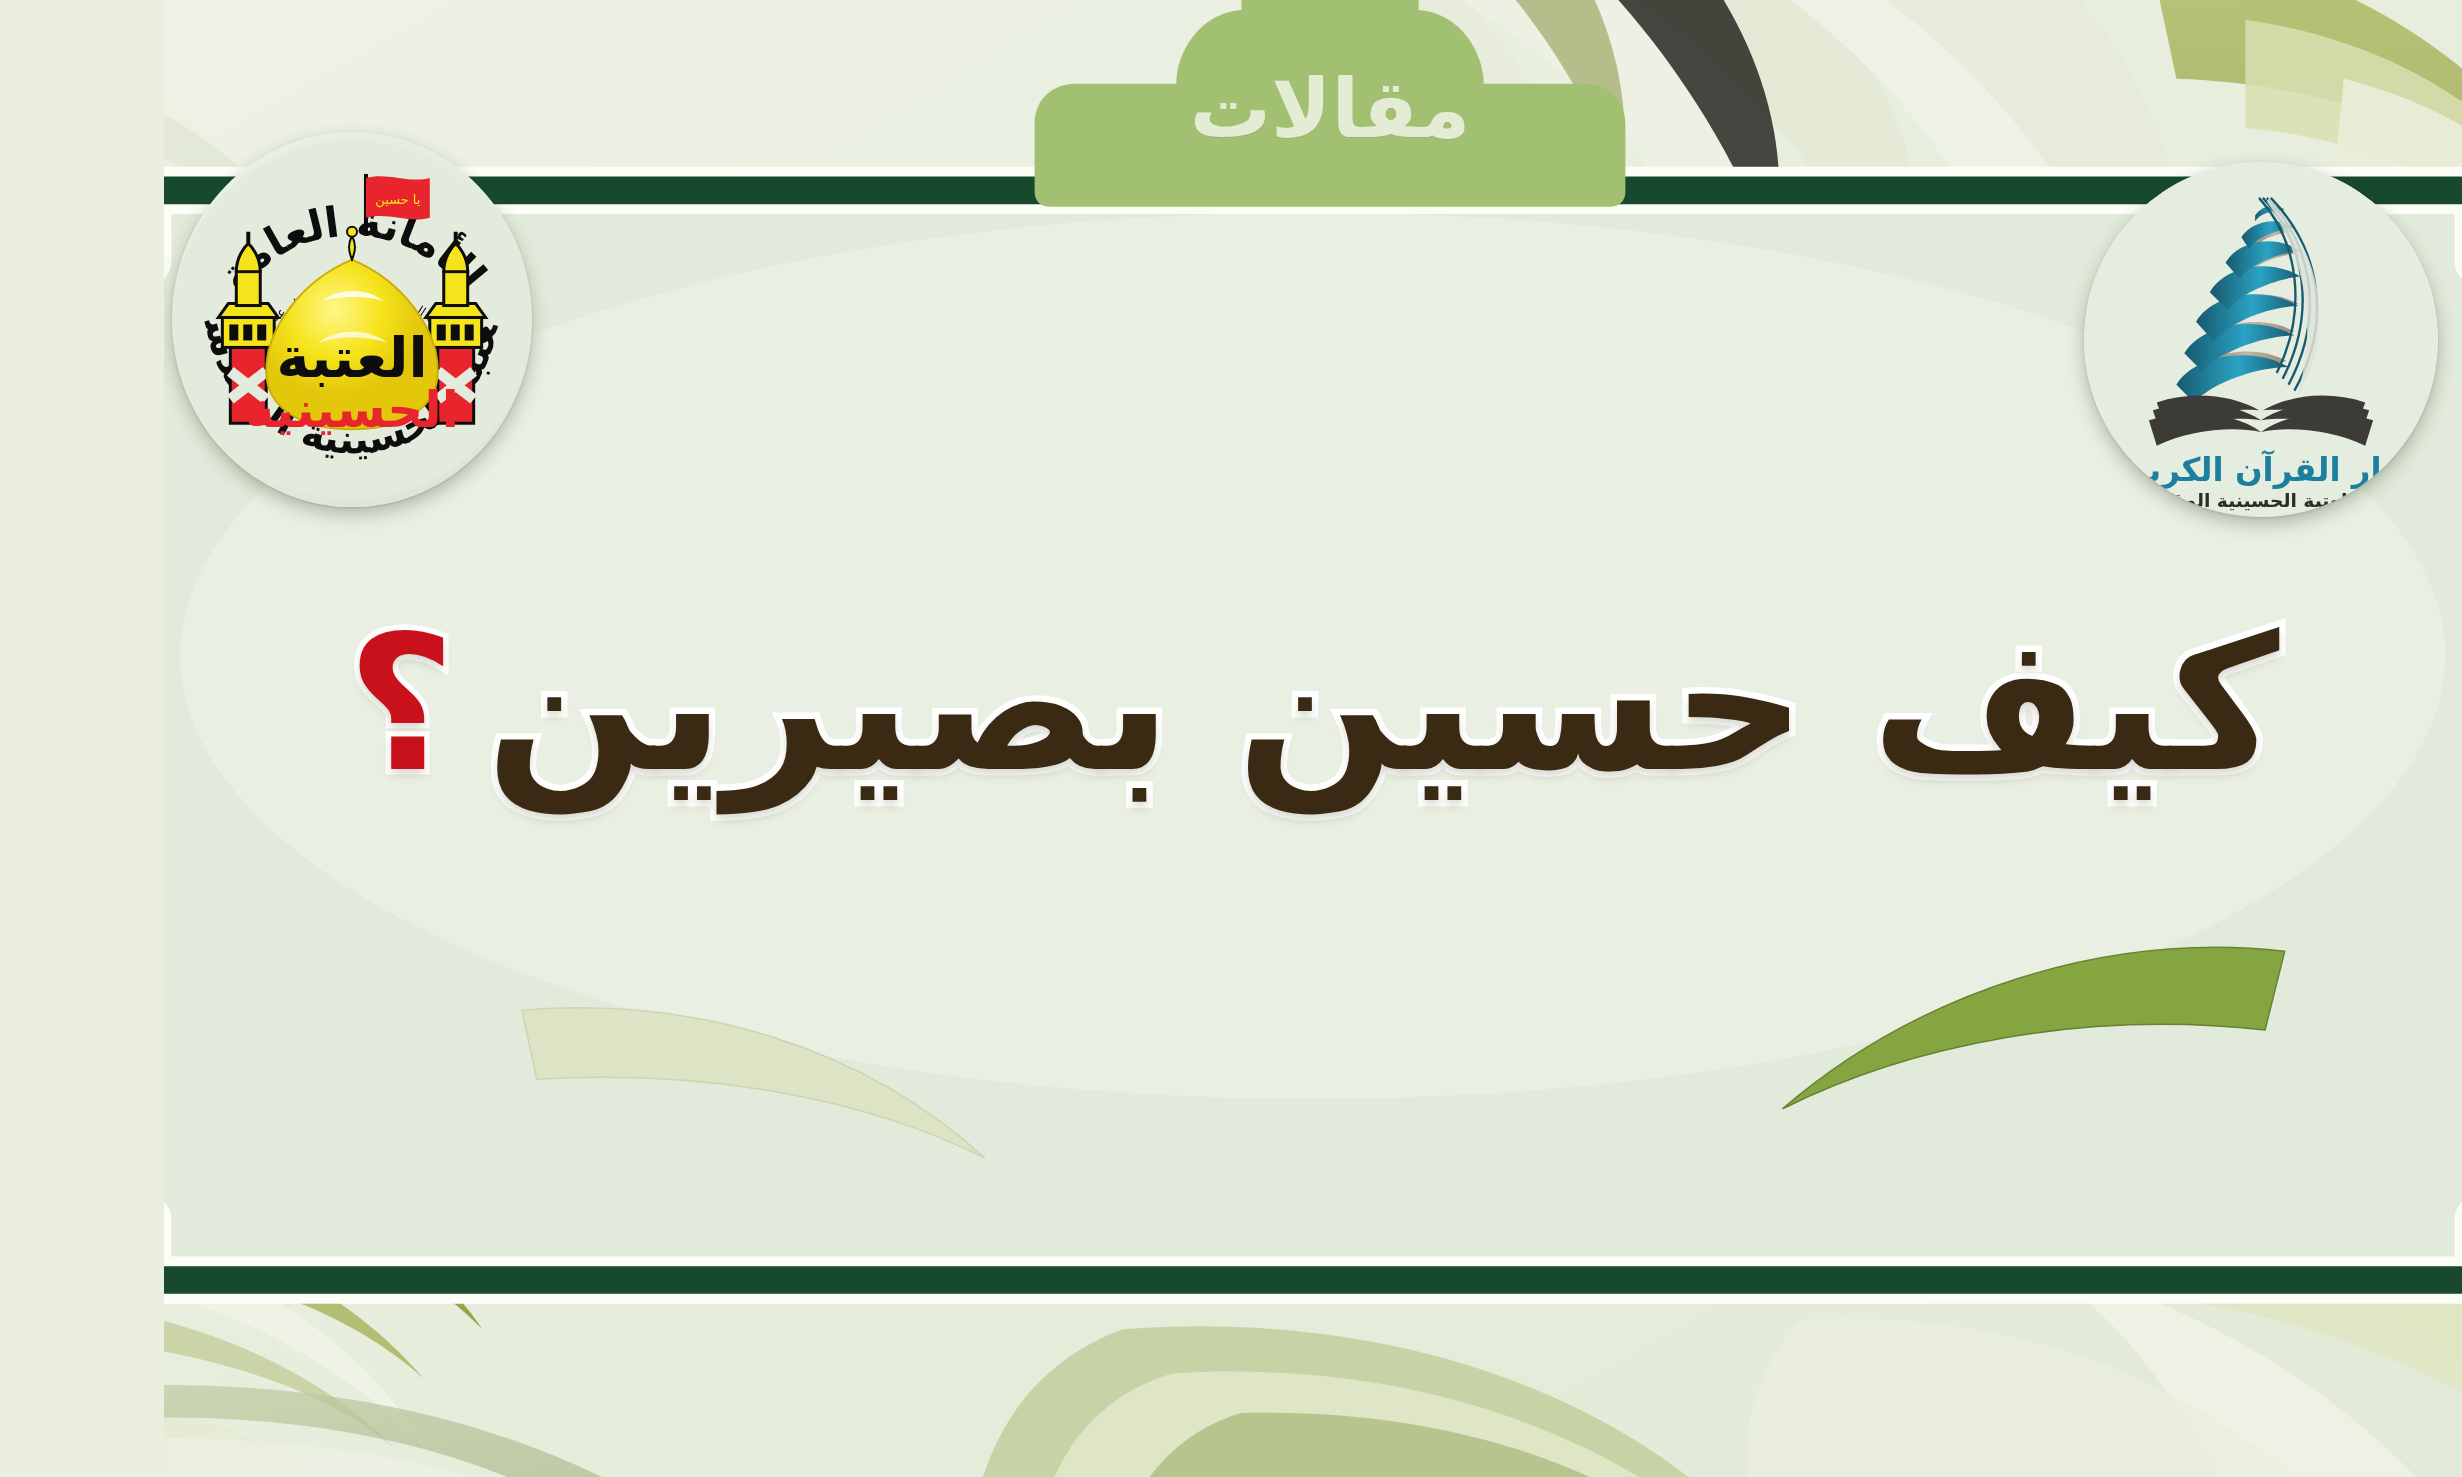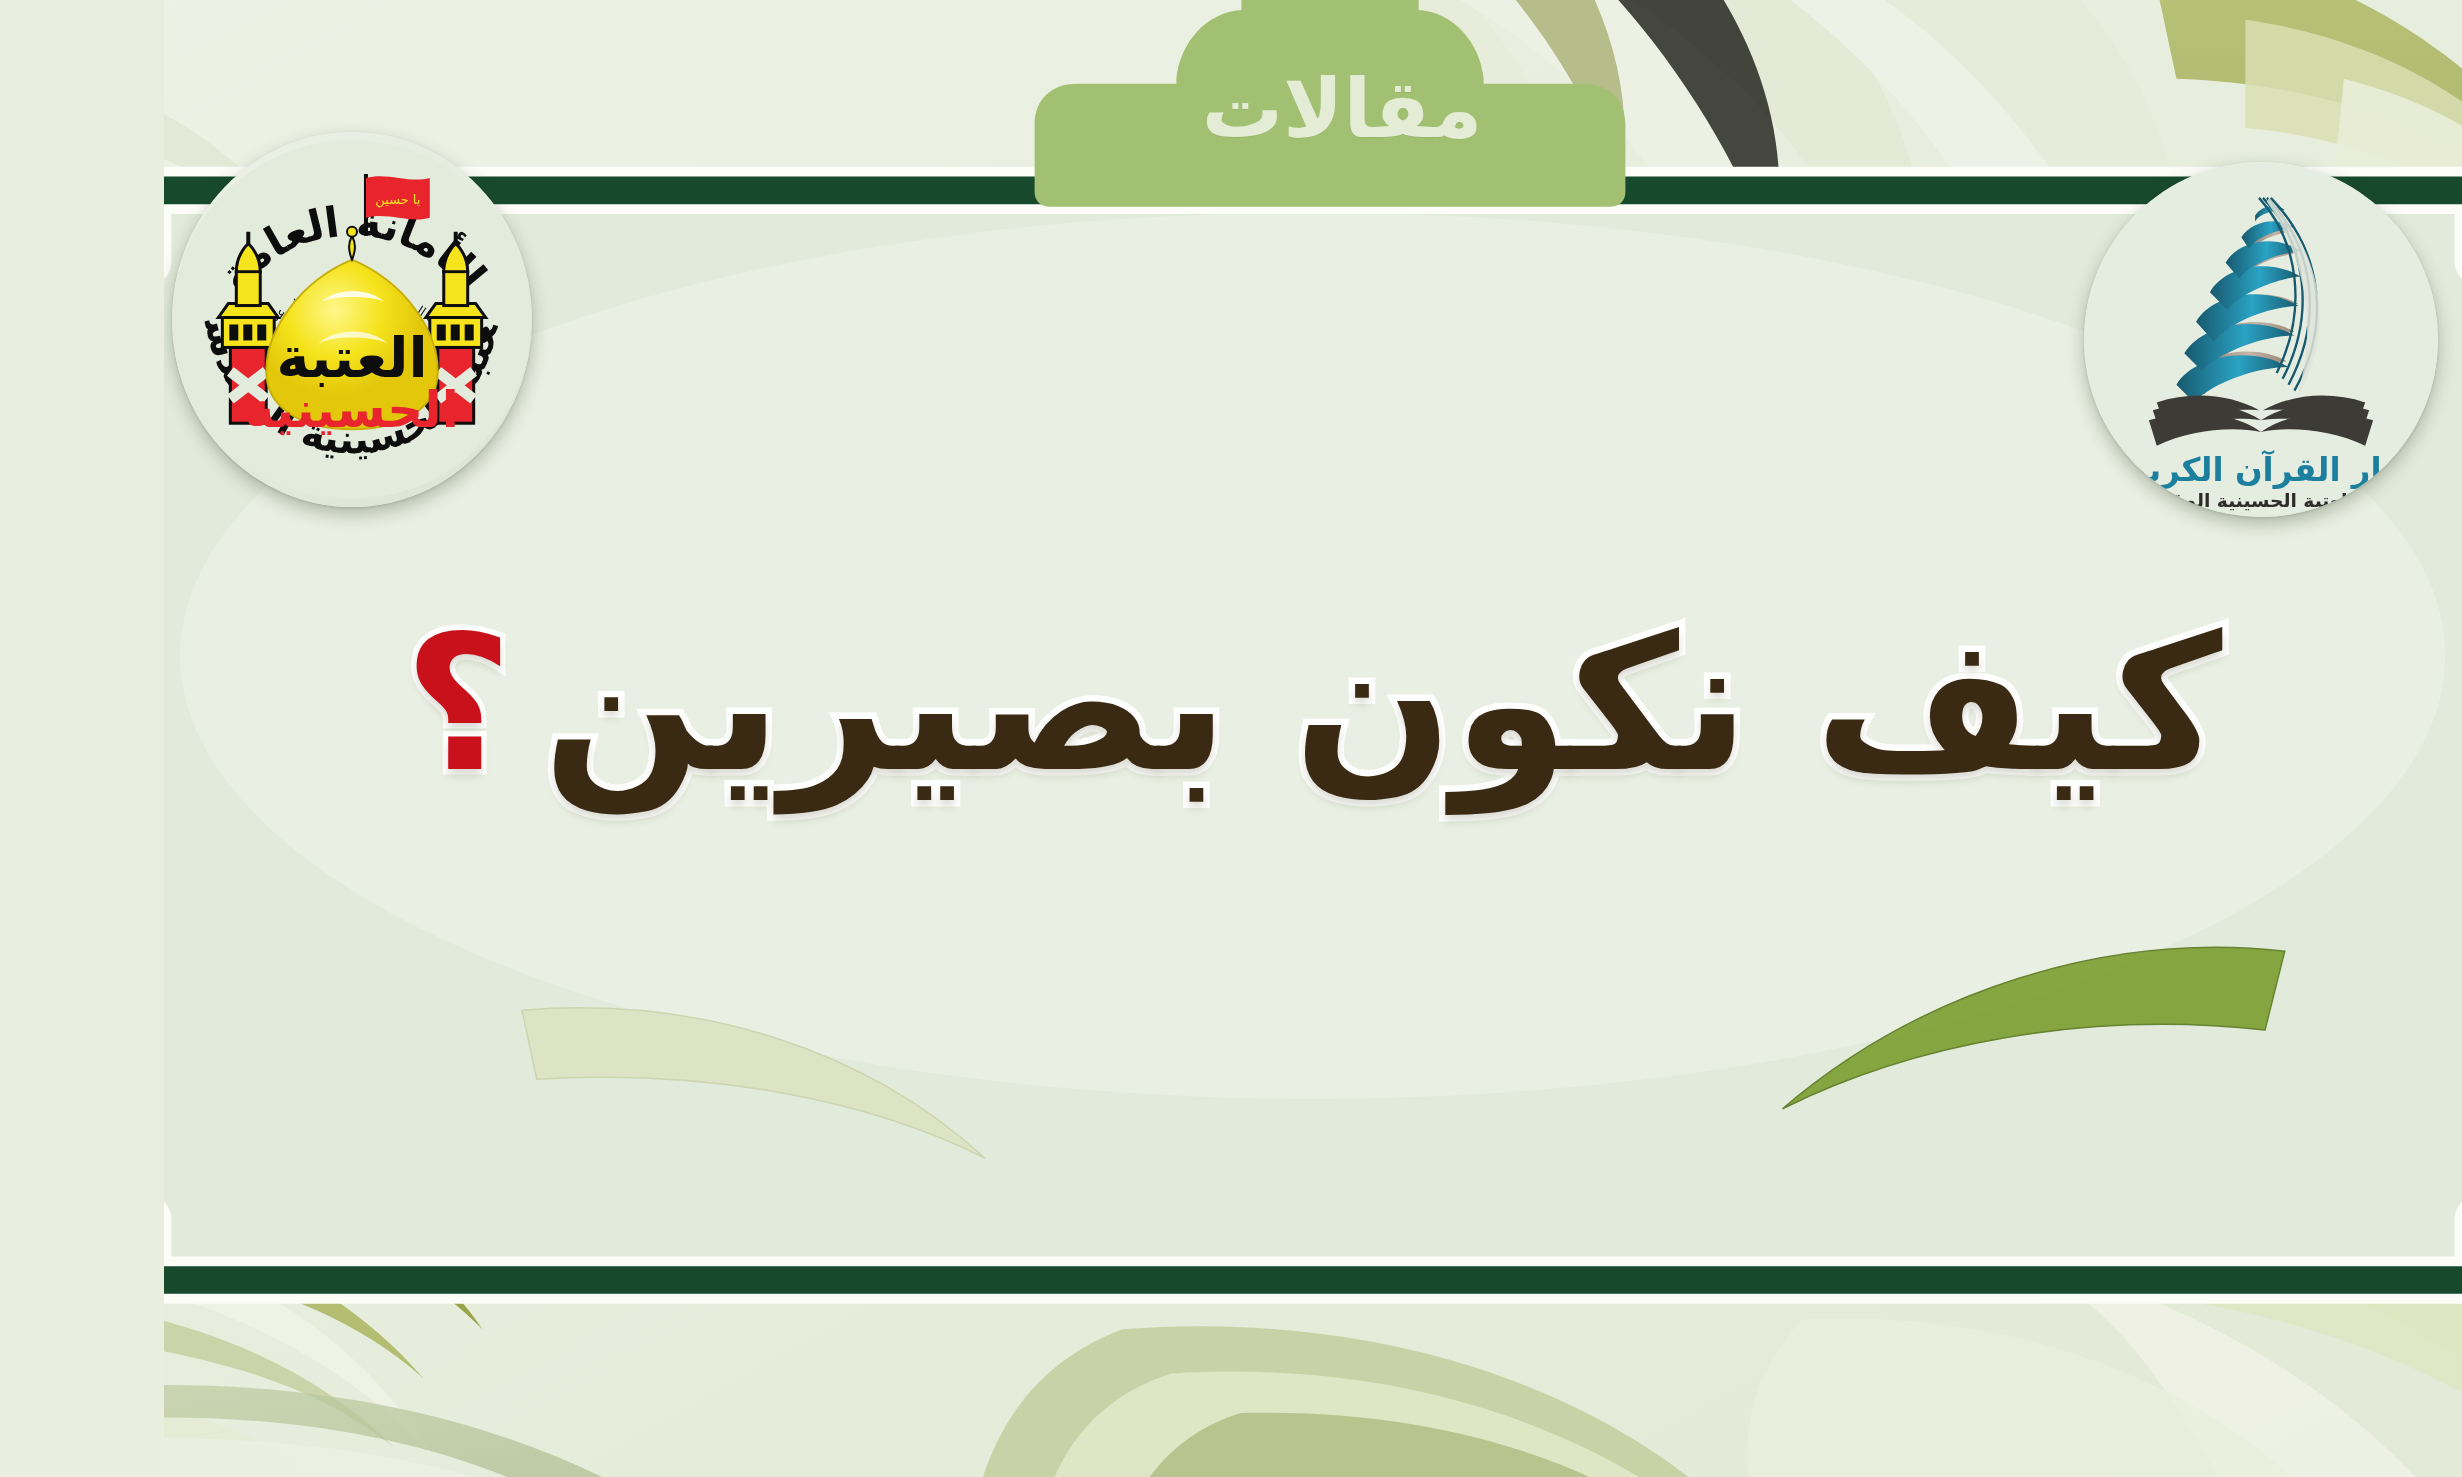--- a/index.html
+++ b/index.html
@@ -29,7 +29,7 @@
   .tab{position:absolute;left:1010px;top:-4.9px;width:640px;height:212px;z-index:6;}
   .tab svg{display:block;width:640px;height:212px;}
   .tab-label{
-    position:absolute;left:12px;top:58px;width:640px;height:113px;
+    position:absolute;left:0;top:58px;width:640px;height:113px;
     display:flex;align-items:center;justify-content:center;
     font-size:81px;font-weight:bold;color:#e4ecd6;
     letter-spacing:1px;line-height:1;z-index:2;

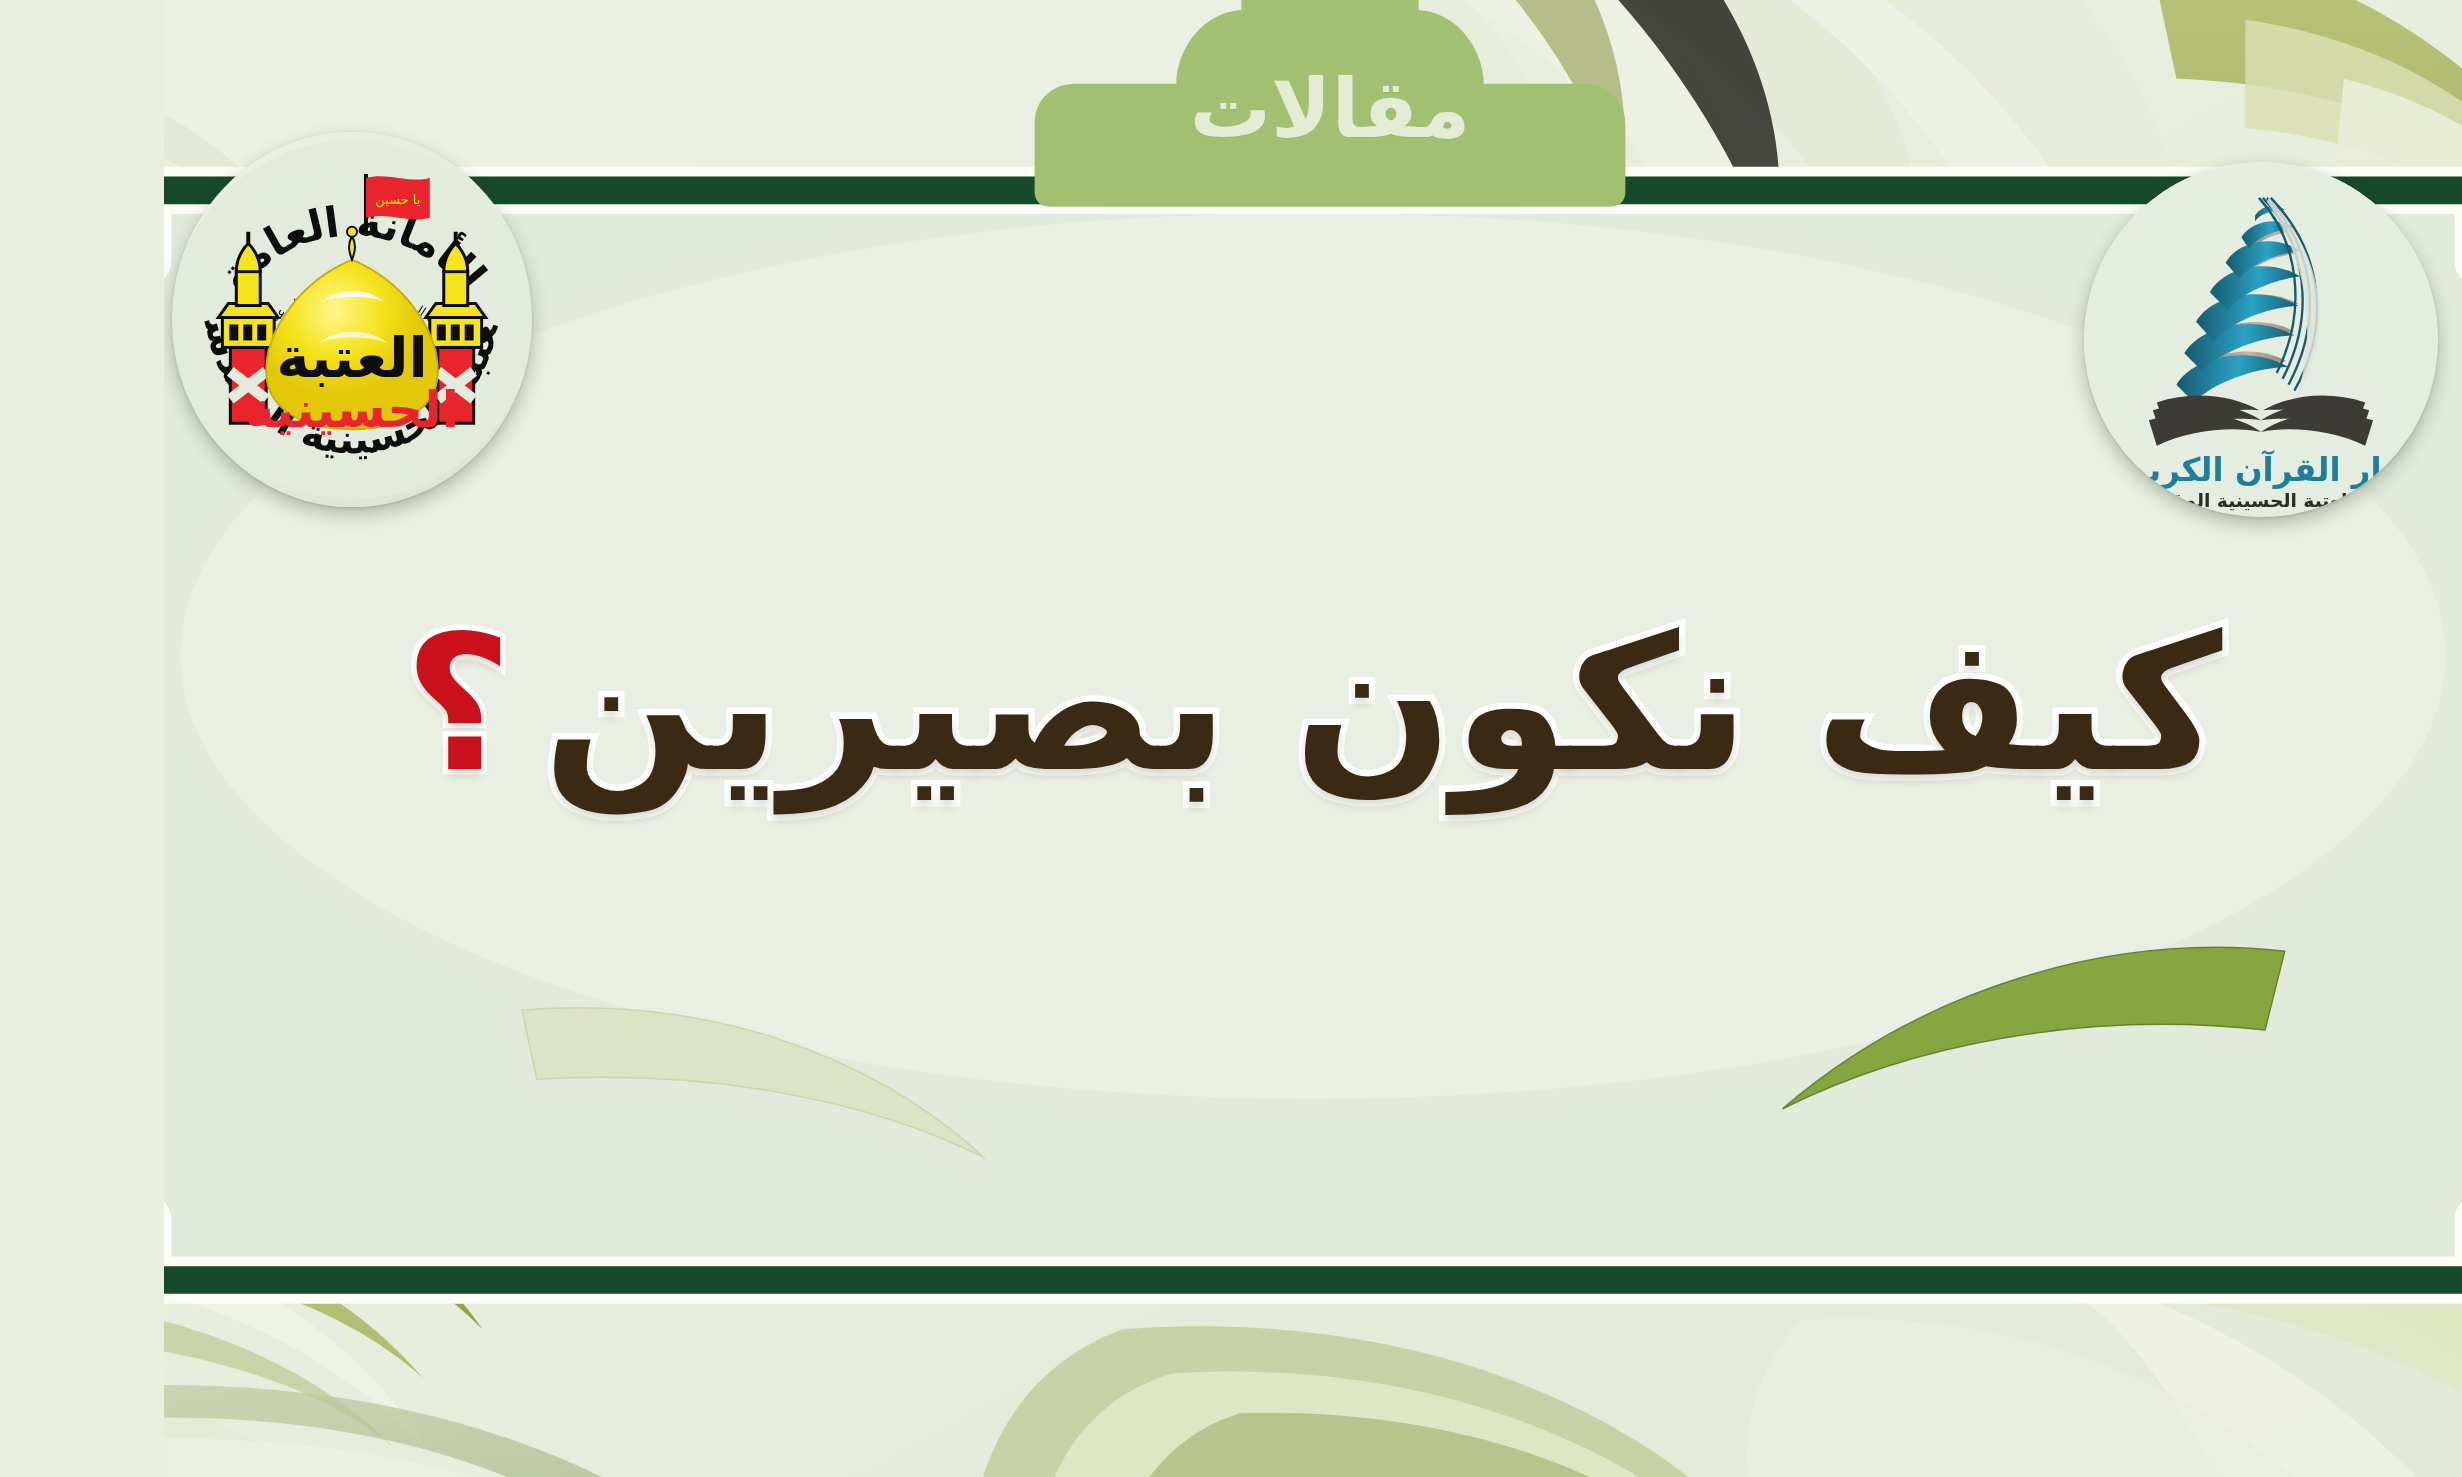--- a/index.html
+++ b/index.html
@@ -374,7 +374,7 @@
   </div>
 
   <div class="title-wrap">
-    <div class="title"><span>كيف نكون  بصيرين</span><span class="qm">؟</span></div>
+    <div class="title"><span>كيف حسين  بصيرين</span><span class="qm">؟</span></div>
   </div>
 
 </div>

